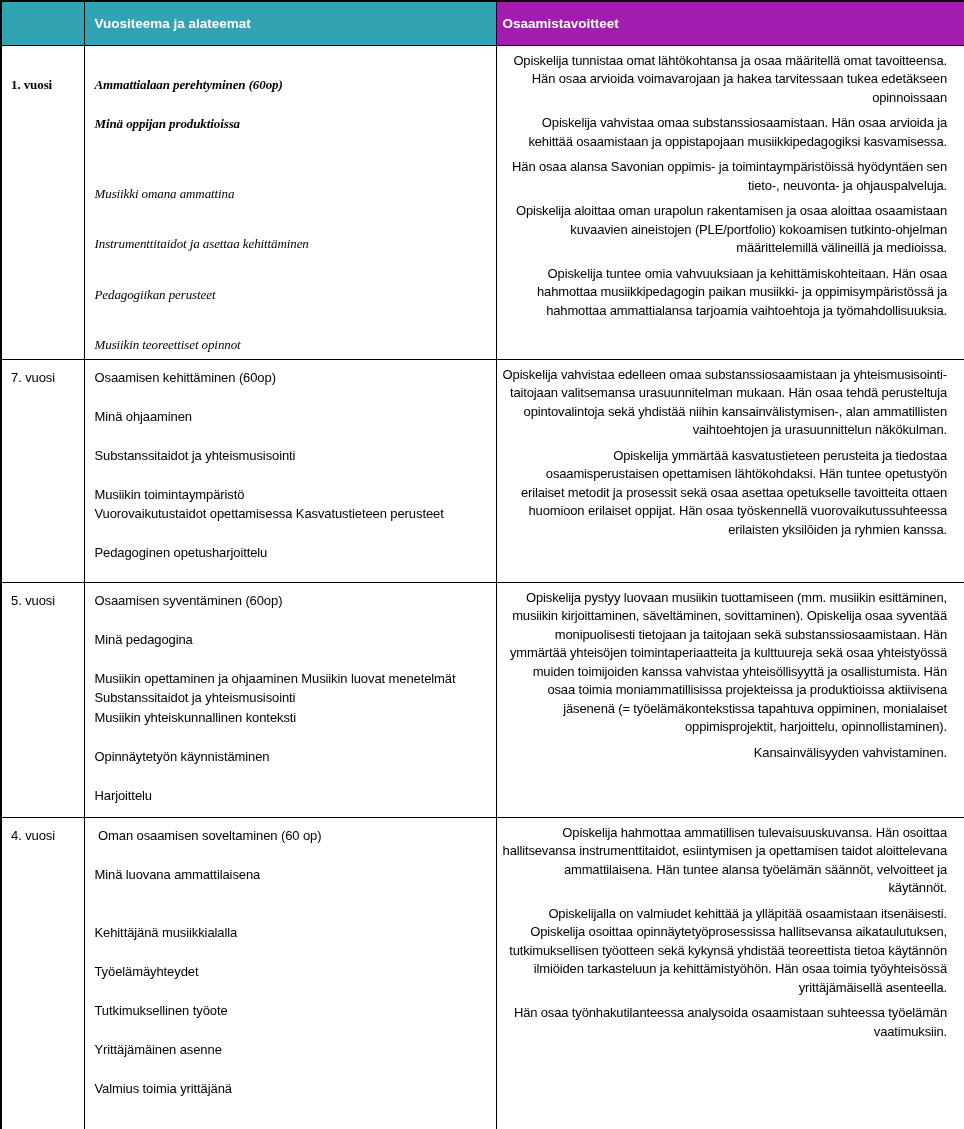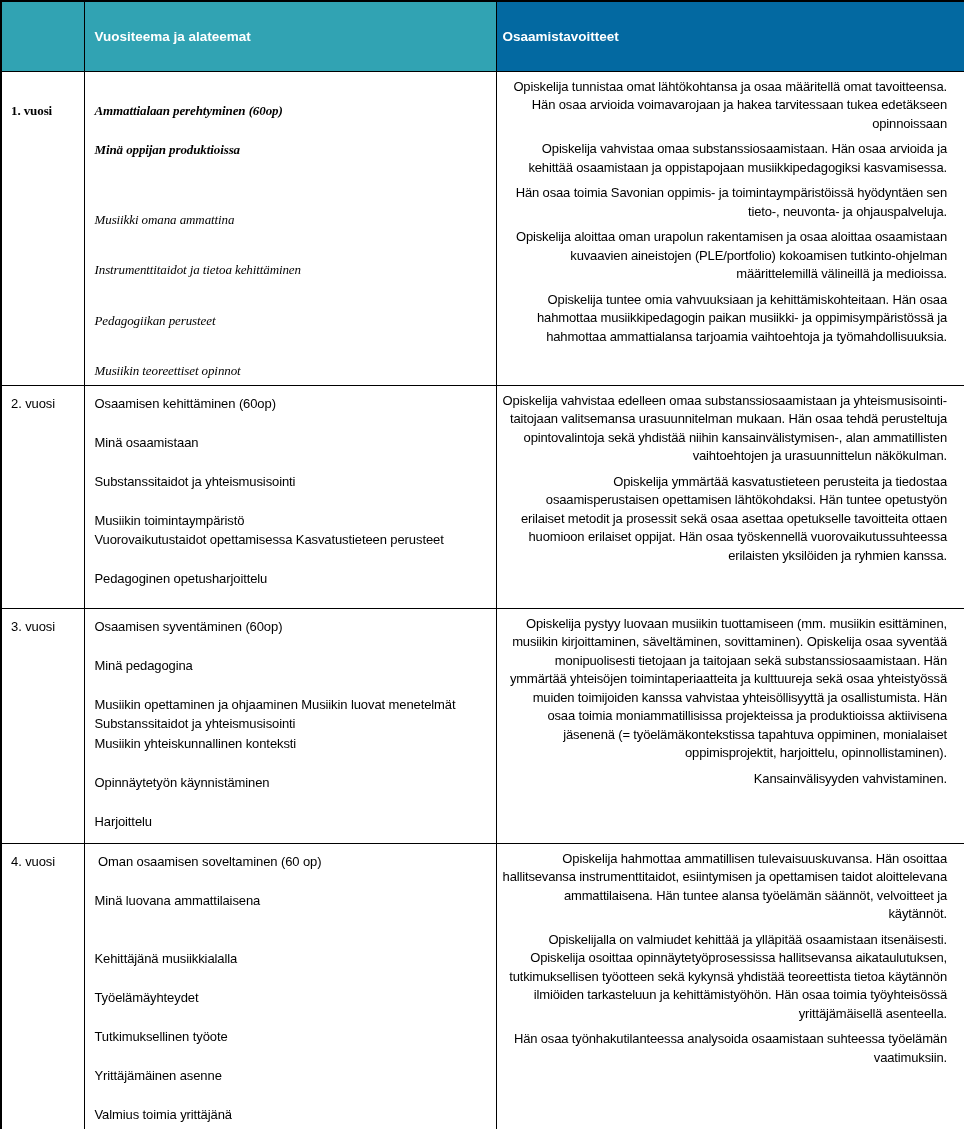--- a/index.html
+++ b/index.html
@@ -23,7 +23,7 @@
   }
   
   .header-row td {
-    height: 70px;
+    height: 44px;
     vertical-align: middle;
   }
   .header-label {

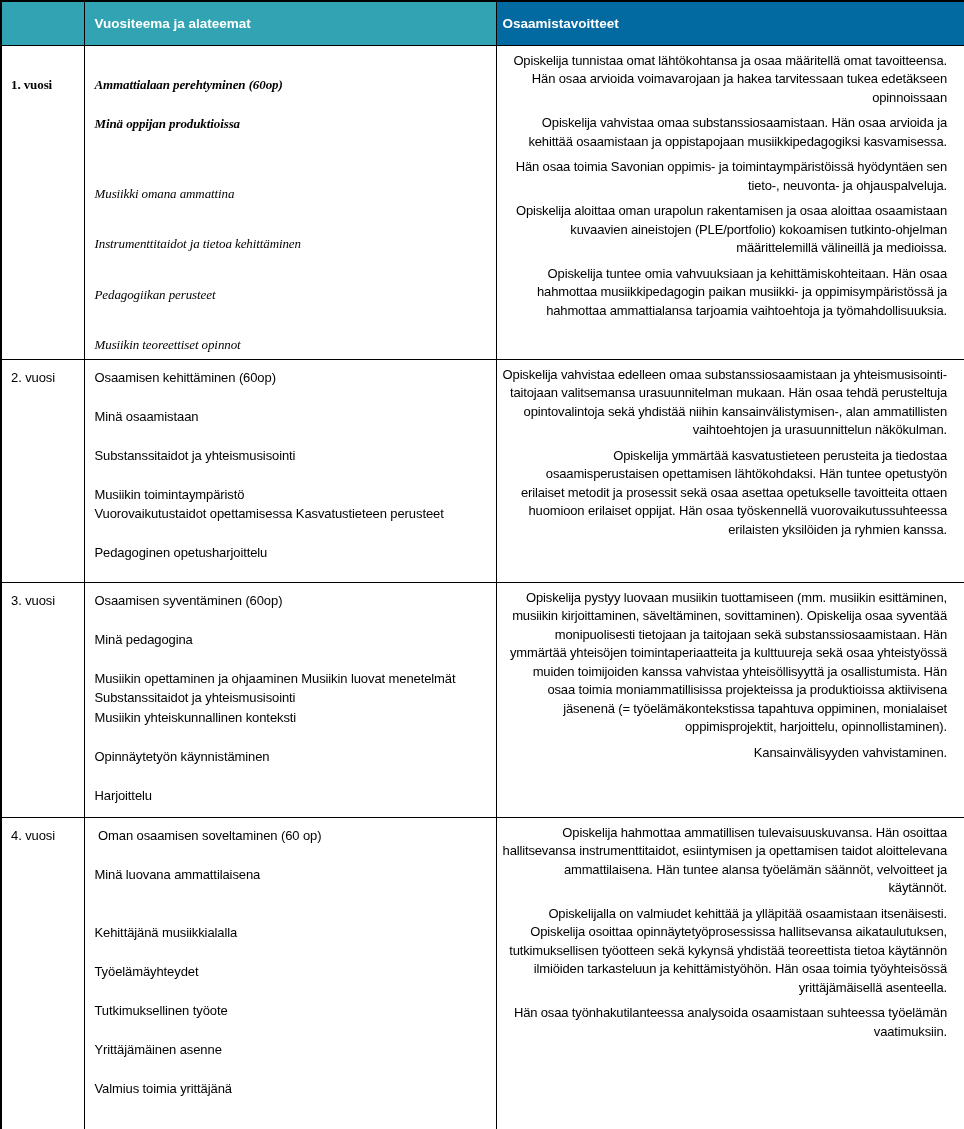--- a/index.html
+++ b/index.html
@@ -88,7 +88,7 @@
     <td class="header-themes" style="background-color: rgb(49, 163, 179);">
       <div class="header-label">Vuositeema ja alateemat</div>
     </td>
-    <td class="header-objectives" style="background-color: #0369a1;">
+    <td class="header-objectives" style="background-color: #a21caf;">
       <div class="header-label">Osaamistavoitteet</div>
     </td>
   </tr>

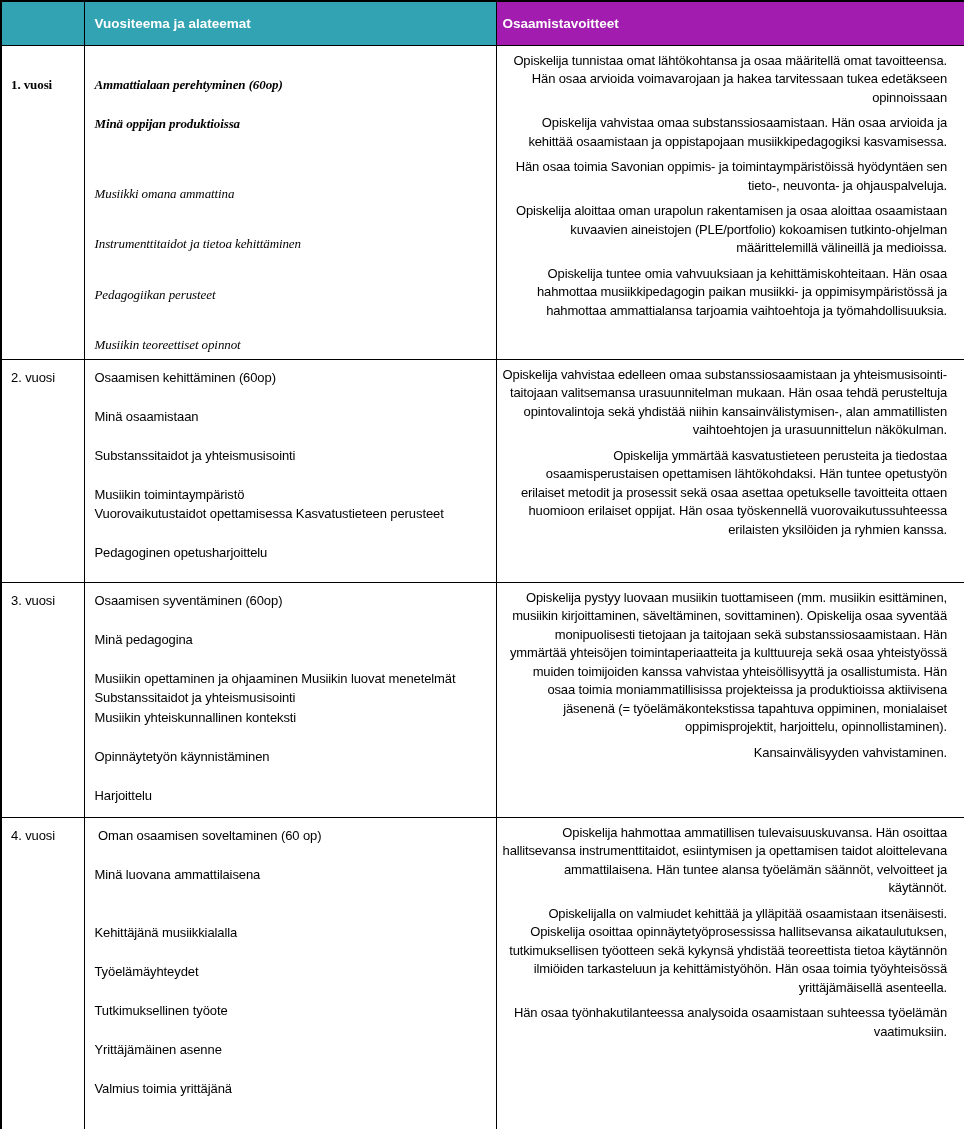--- a/index.html
+++ b/index.html
@@ -113,7 +113,7 @@
       <div>
             <p class="objective-para">Opiskelija tunnistaa omat lähtökohtansa ja osaa määritellä omat tavoitteensa. Hän osaa arvioida voimavarojaan ja hakea tarvitessaan tukea edetäkseen opinnoissaan</p>
             <p class="objective-para">Opiskelija vahvistaa omaa substanssiosaamistaan. Hän osaa arvioida ja kehittää osaamistaan ja oppistapojaan musiikkipedagogiksi kasvamisessa.</p>
-            <p class="objective-para">Hän osaa toimia Savonian oppimis- ja toimintaympäristöissä hyödyntäen sen tieto-, neuvonta- ja ohjauspalveluja.</p>
+            <p class="objective-para">Hän osaa alansa Savonian oppimis- ja toimintaympäristöissä hyödyntäen sen tieto-, neuvonta- ja ohjauspalveluja.</p>
             <p class="objective-para">Opiskelija aloittaa oman urapolun rakentamisen ja osaa aloittaa osaamistaan kuvaavien aineistojen (PLE/portfolio) kokoamisen tutkinto-ohjelman määrittelemillä välineillä ja medioissa.</p>
             <p class="objective-para">Opiskelija tuntee omia vahvuuksiaan ja kehittämiskohteitaan. Hän osaa hahmottaa musiikkipedagogin paikan musiikki- ja oppimisympäristössä ja hahmottaa ammattialansa tarjoamia vaihtoehtoja ja työmahdollisuuksia.</p>
           </div>

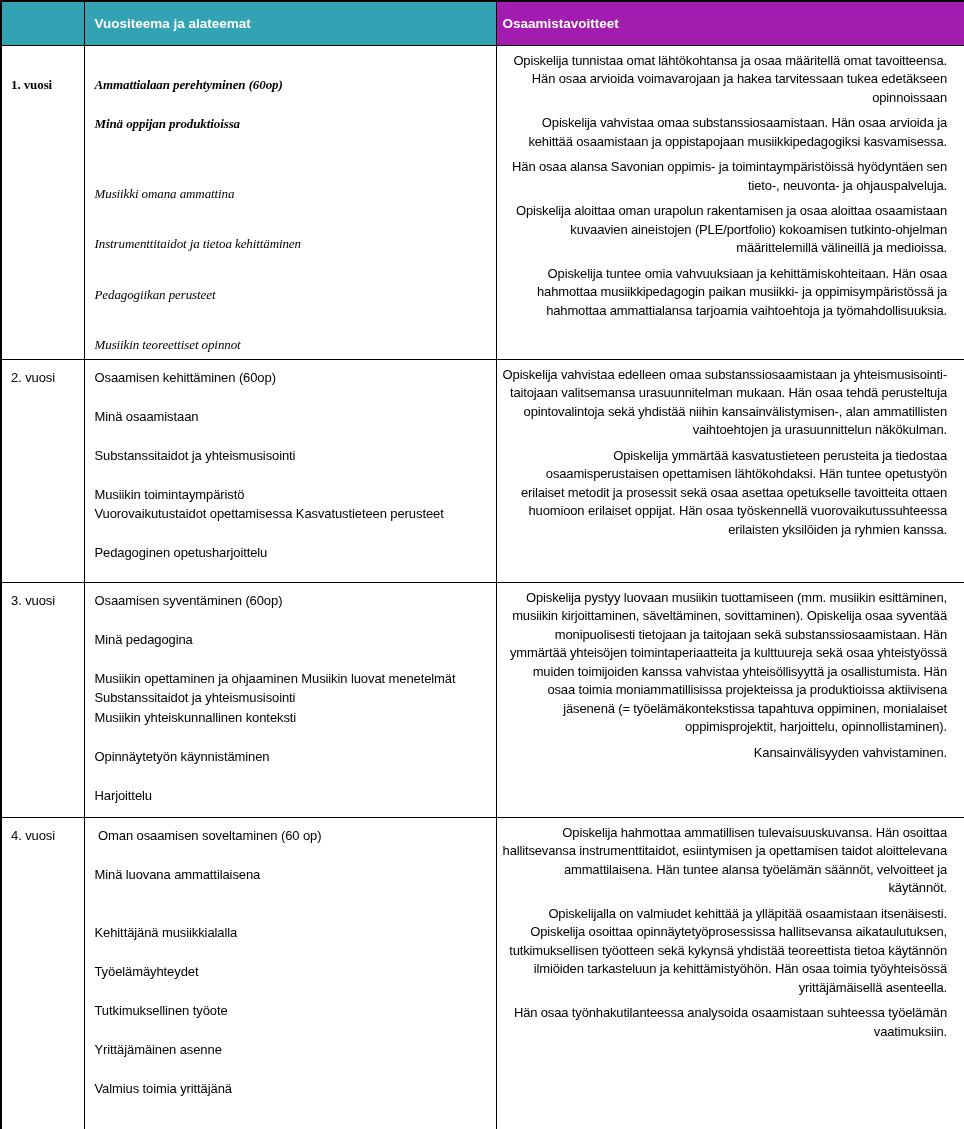--- a/index.html
+++ b/index.html
@@ -104,7 +104,7 @@
             <div class="theme-line style-bold-italic">Minä oppijan produktioissa</div>
             <div class="theme-line style-blank"></div>
             <div class="theme-line style-italic">Musiikki omana ammattina</div>
-            <div class="theme-line style-italic">Instrumenttitaidot ja tietoa kehittäminen</div>
+            <div class="theme-line style-italic">Instrumenttitaidot ja asettaa kehittäminen</div>
             <div class="theme-line style-italic">Pedagogiikan perusteet</div>
             <div class="theme-line style-italic">Musiikin teoreettiset opinnot</div>
           </div>

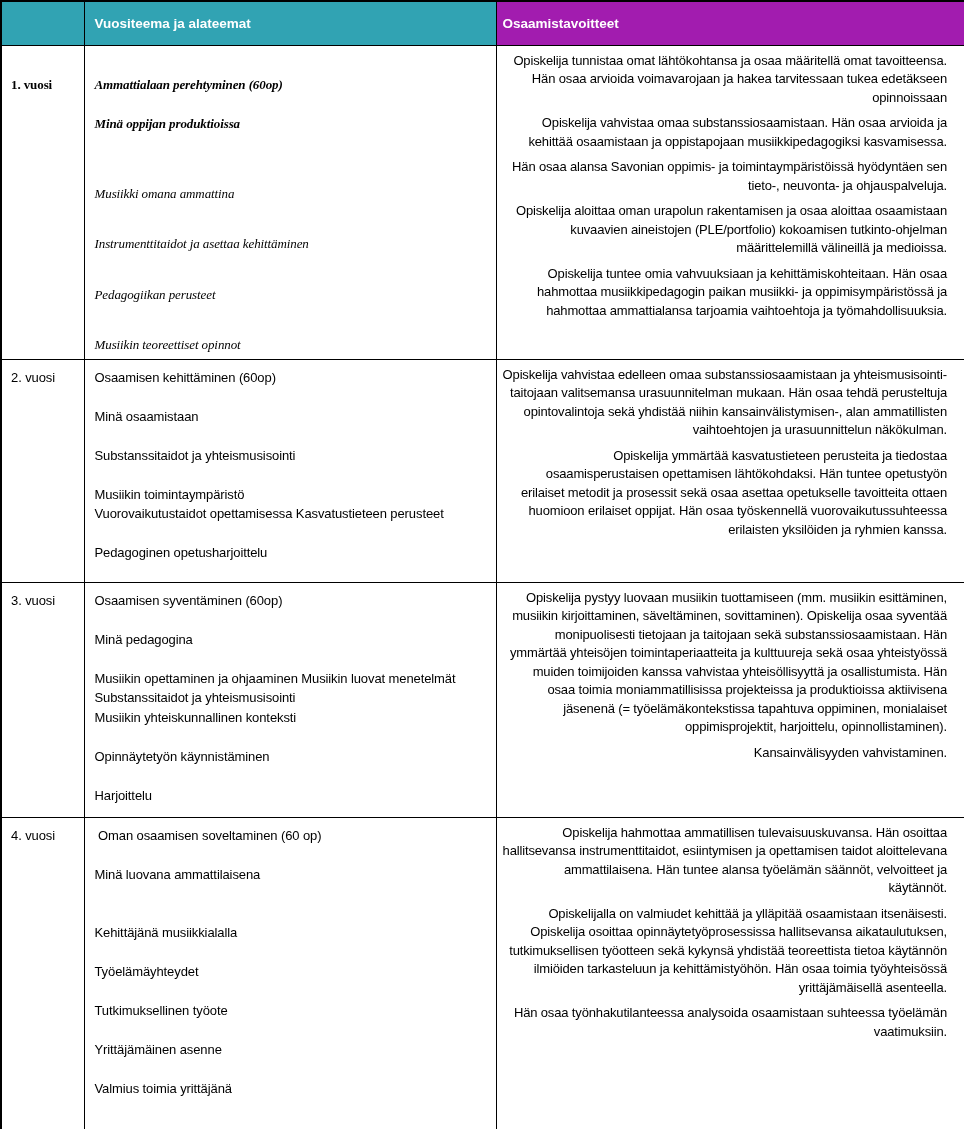--- a/index.html
+++ b/index.html
@@ -122,7 +122,7 @@
 
   <tr class="row-2">
     <td class="year-cell">
-      <div class="year-label">2. vuosi</div>
+      <div class="year-label">7. vuosi</div>
     </td>
     <td class="themes-cell">
       <div>

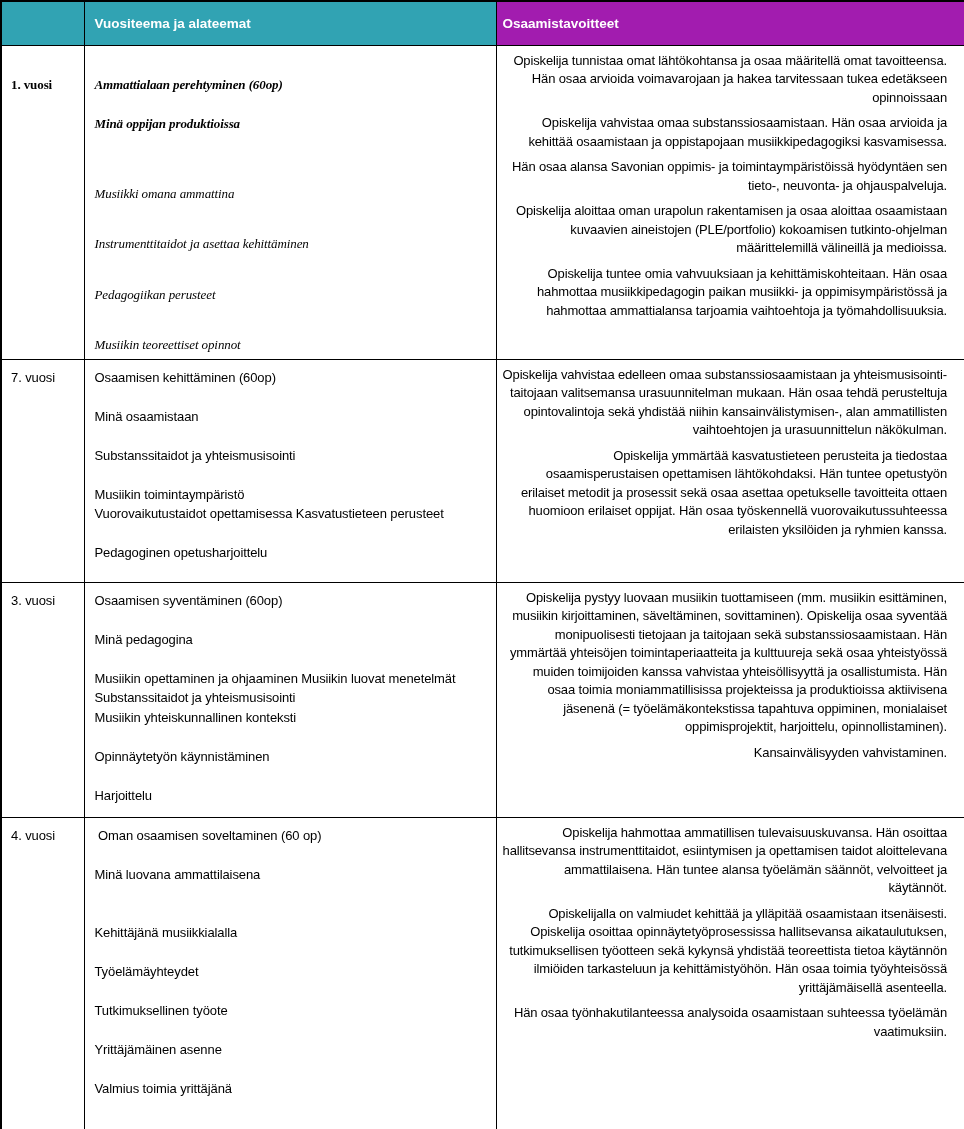--- a/index.html
+++ b/index.html
@@ -128,7 +128,7 @@
       <div>
             <div class="theme-line style-regular">Osaamisen kehittäminen (60op)</div>
             <div class="theme-line style-blank"></div>
-            <div class="theme-line style-regular">Minä osaamistaan</div>
+            <div class="theme-line style-regular">Minä ohjaaminen</div>
             <div class="theme-line style-blank"></div>
             <div class="theme-line style-regular">Substanssitaidot ja yhteismusisointi</div>
             <div class="theme-line style-blank"></div>

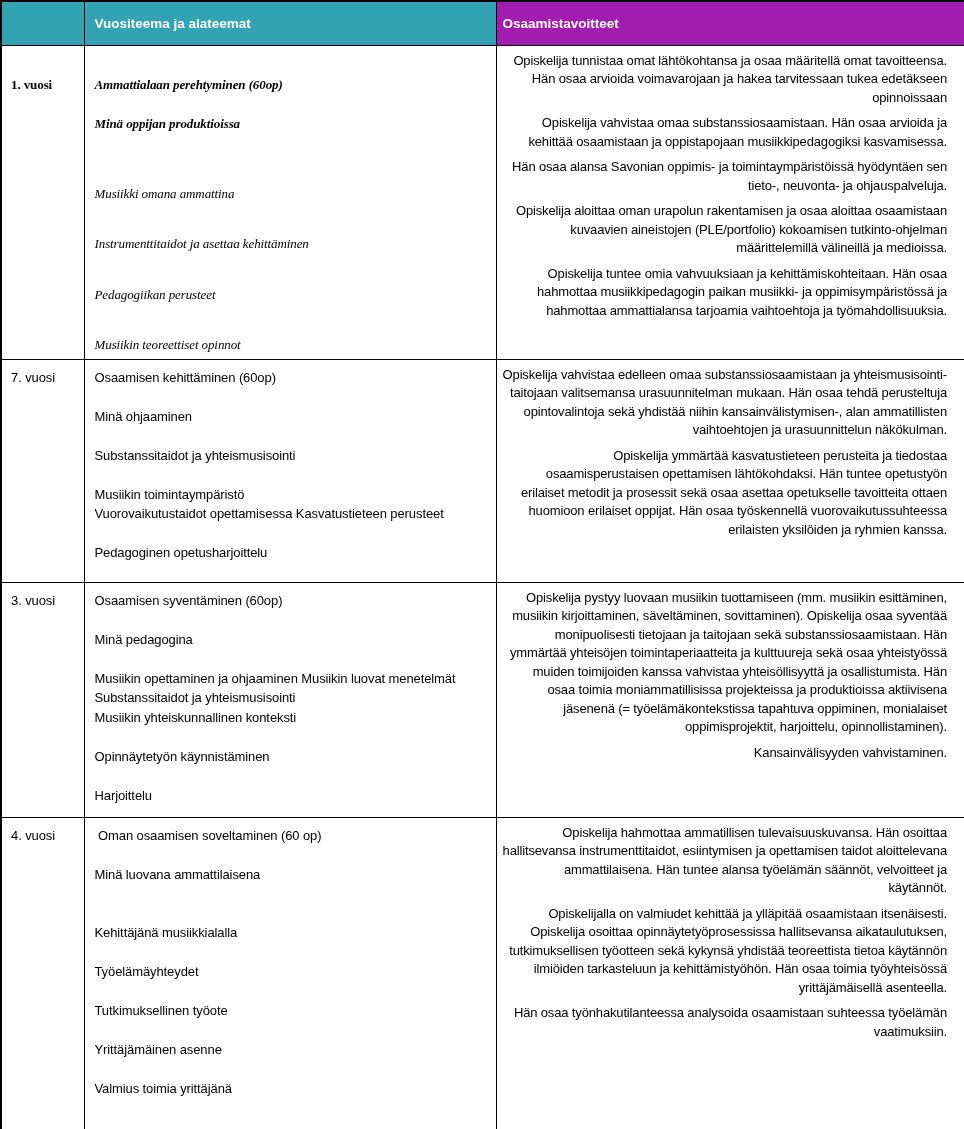--- a/index.html
+++ b/index.html
@@ -148,7 +148,7 @@
 
   <tr class="row-3">
     <td class="year-cell">
-      <div class="year-label">3. vuosi</div>
+      <div class="year-label">5. vuosi</div>
     </td>
     <td class="themes-cell">
       <div>

